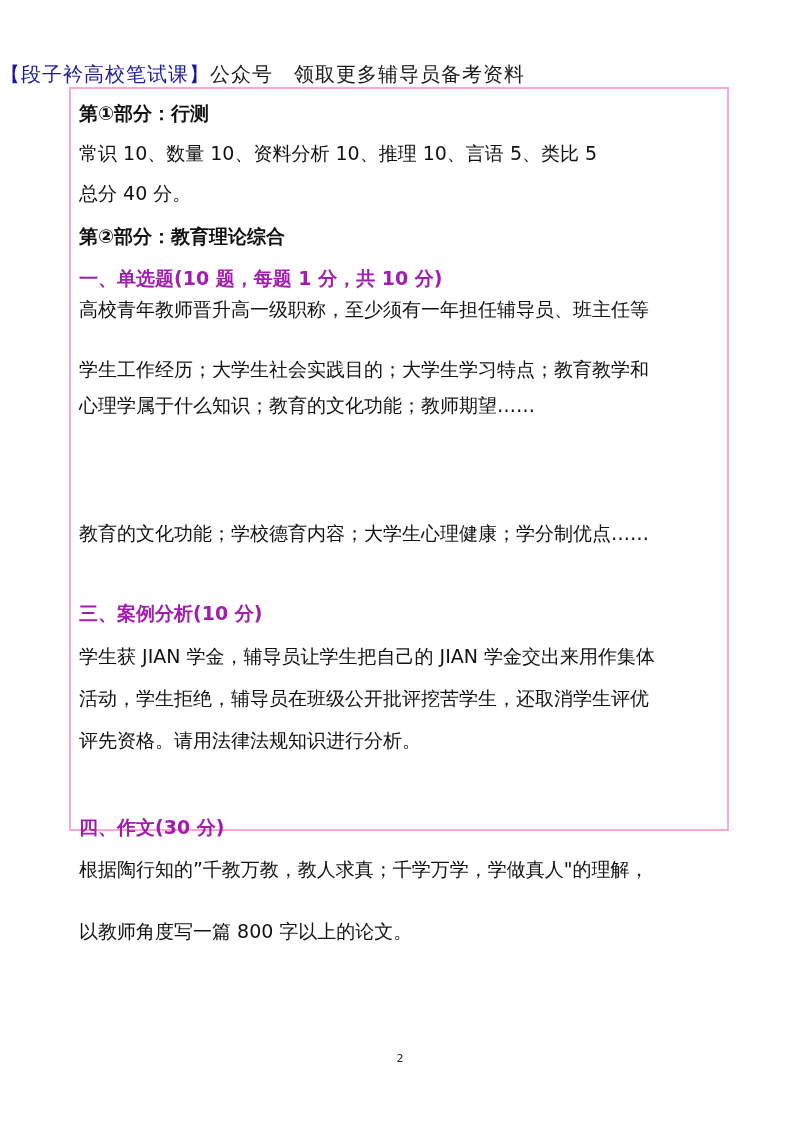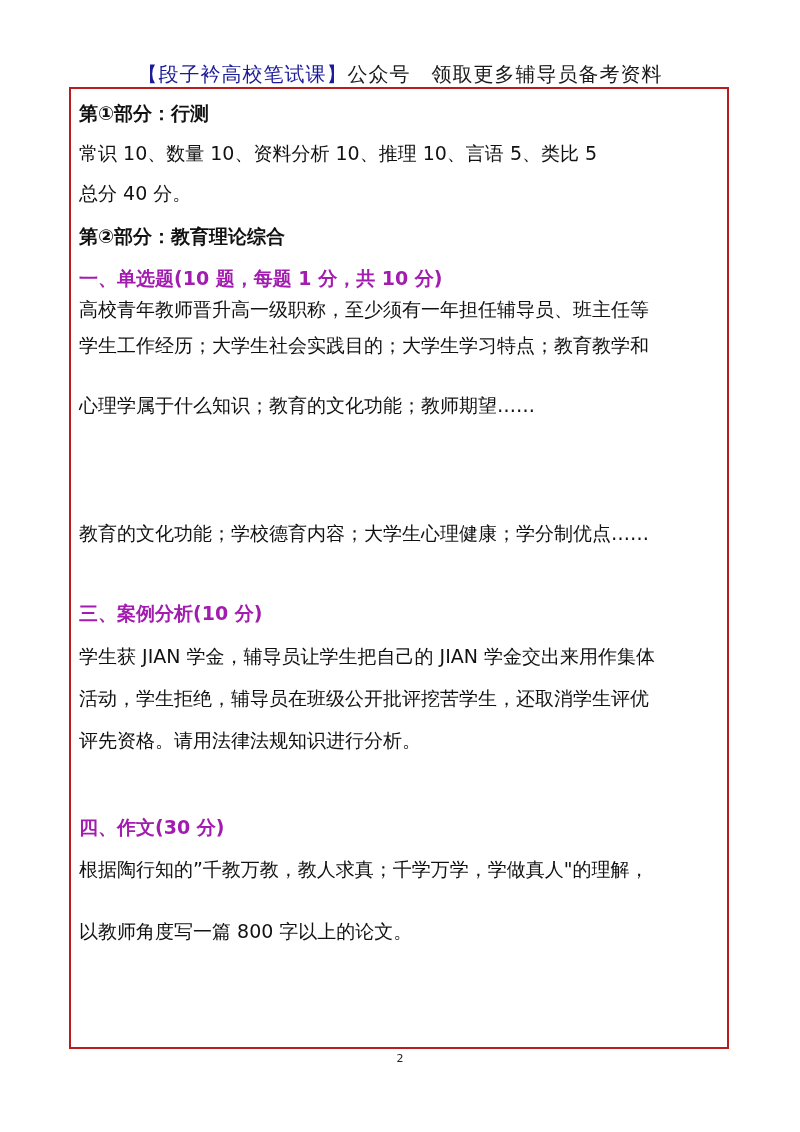--- a/index.html
+++ b/index.html
@@ -5,7 +5,7 @@
   html, body { margin: 0; padding: 0; background: #ffffff; }
   body { width: 800px; height: 1132px; position: relative; overflow: hidden;
          font-family: "DejaVu Sans", "Liberation Sans", sans-serif; color: #111; }
-  .header { position: absolute; top: 62px; left: 0; width: 800px; text-align: center;
+  .header { position: absolute; top: 62px; left: 0; width: 800px; text-align: left;
             font-size: 20px; line-height: 24px; color: #1a1a9a; letter-spacing: 1px; }
   .header .rest { color: #1a1a1a; }
   .frame { position: absolute; left: 69px; top: 87px; width: 660px; height: 962px;

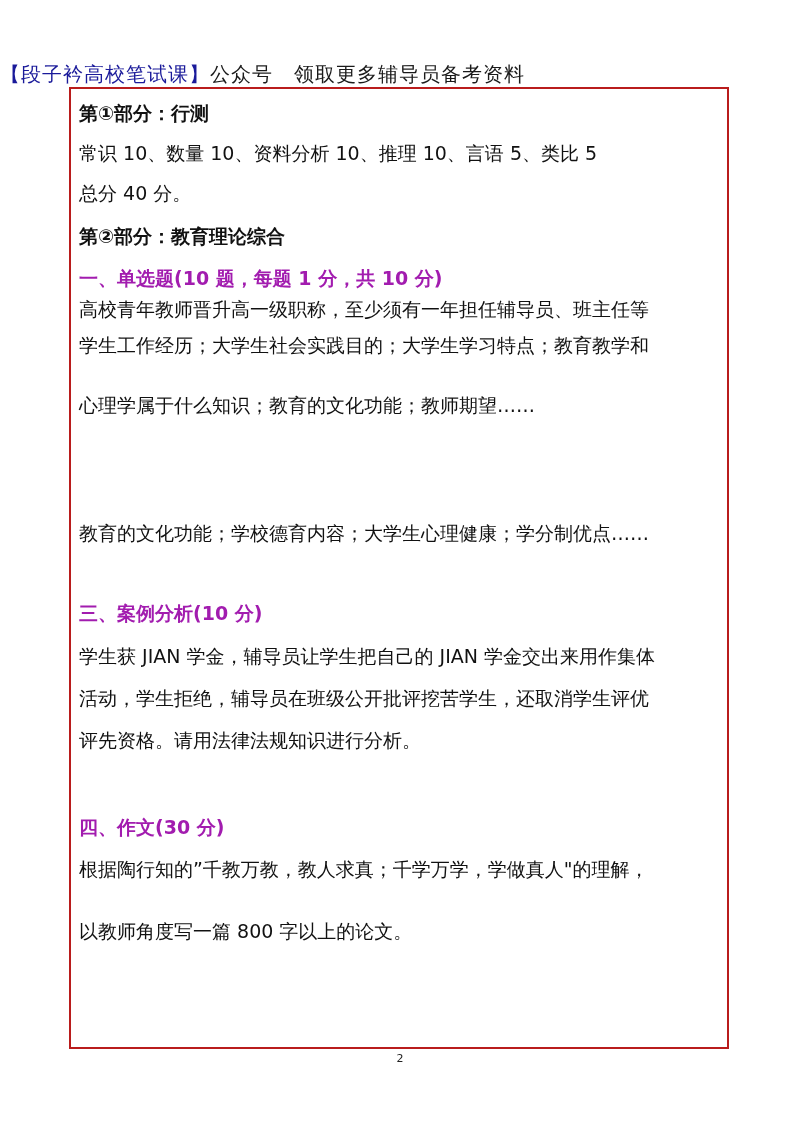--- a/index.html
+++ b/index.html
@@ -8,8 +8,8 @@
   .header { position: absolute; top: 62px; left: 0; width: 800px; text-align: left;
             font-size: 20px; line-height: 24px; color: #1a1a9a; letter-spacing: 1px; }
   .header .rest { color: #1a1a1a; }
-  .frame { position: absolute; left: 69px; top: 87px; width: 660px; height: 962px;
-           border: 2px solid #b91c1c; box-sizing: border-box; }
+  .frame { position: absolute; left: 69px; top: 87px; width: 660px; height: 744px;
+           border: 2px solid #f9a8d4; box-sizing: border-box; }
   .line { position: absolute; left: 8px; font-size: 19px; line-height: 24px; white-space: nowrap; }
   .bold { font-weight: bold; }
   .blue { color: #a21caf; font-weight: bold; }

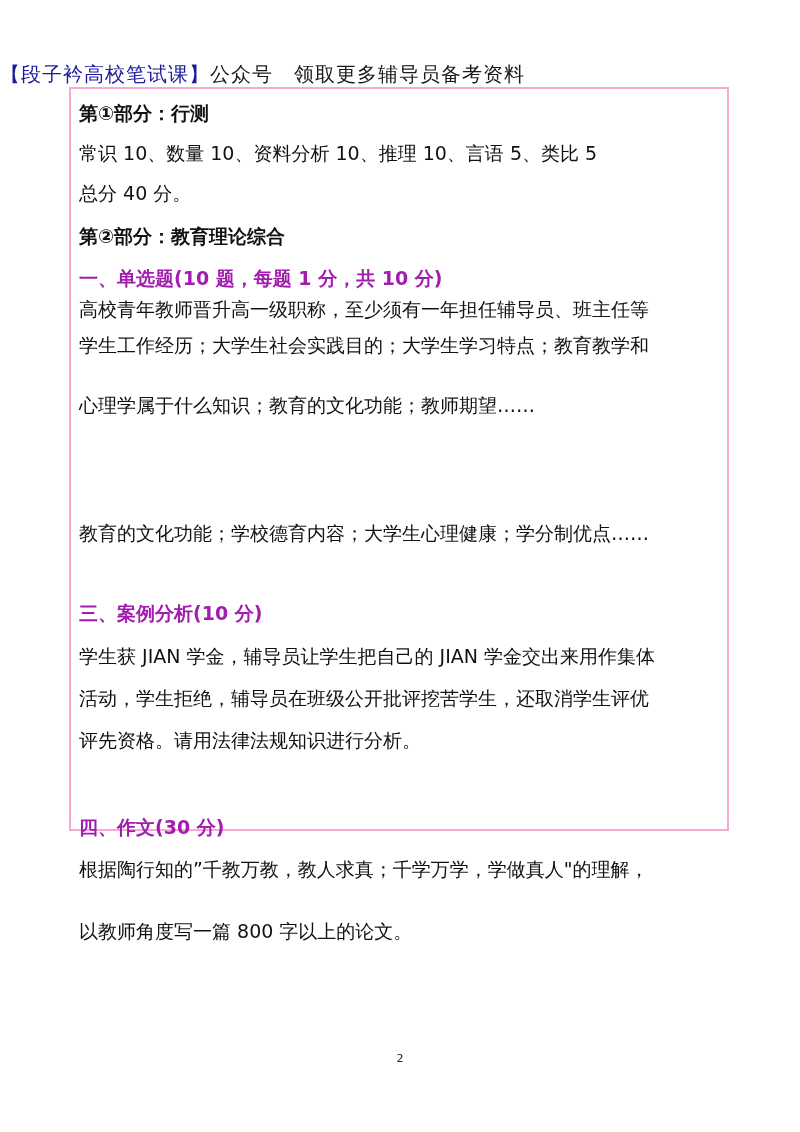--- a/index.html
+++ b/index.html
@@ -31,7 +31,7 @@
 
   <div class="line blue" style="top:177px">一、单选题(10 题，每题 1 分，共 10 分)</div>
   <div class="line" style="top:208px">高校青年教师晋升高一级职称，至少须有一年担任辅导员、班主任等</div>
-  <div class="line" style="top:244px">学生工作经历；大学生社会实践目的；大学生学习特点；教育教学和</div>
+  <div class="line" style="top:268px">学生工作经历；大学生社会实践目的；大学生学习特点；教育教学和</div>
   <div class="line" style="top:304px">心理学属于什么知识；教育的文化功能；教师期望……</div>
 
   <div class="line" style="top:432px">教育的文化功能；学校德育内容；大学生心理健康；学分制优点……</div>

